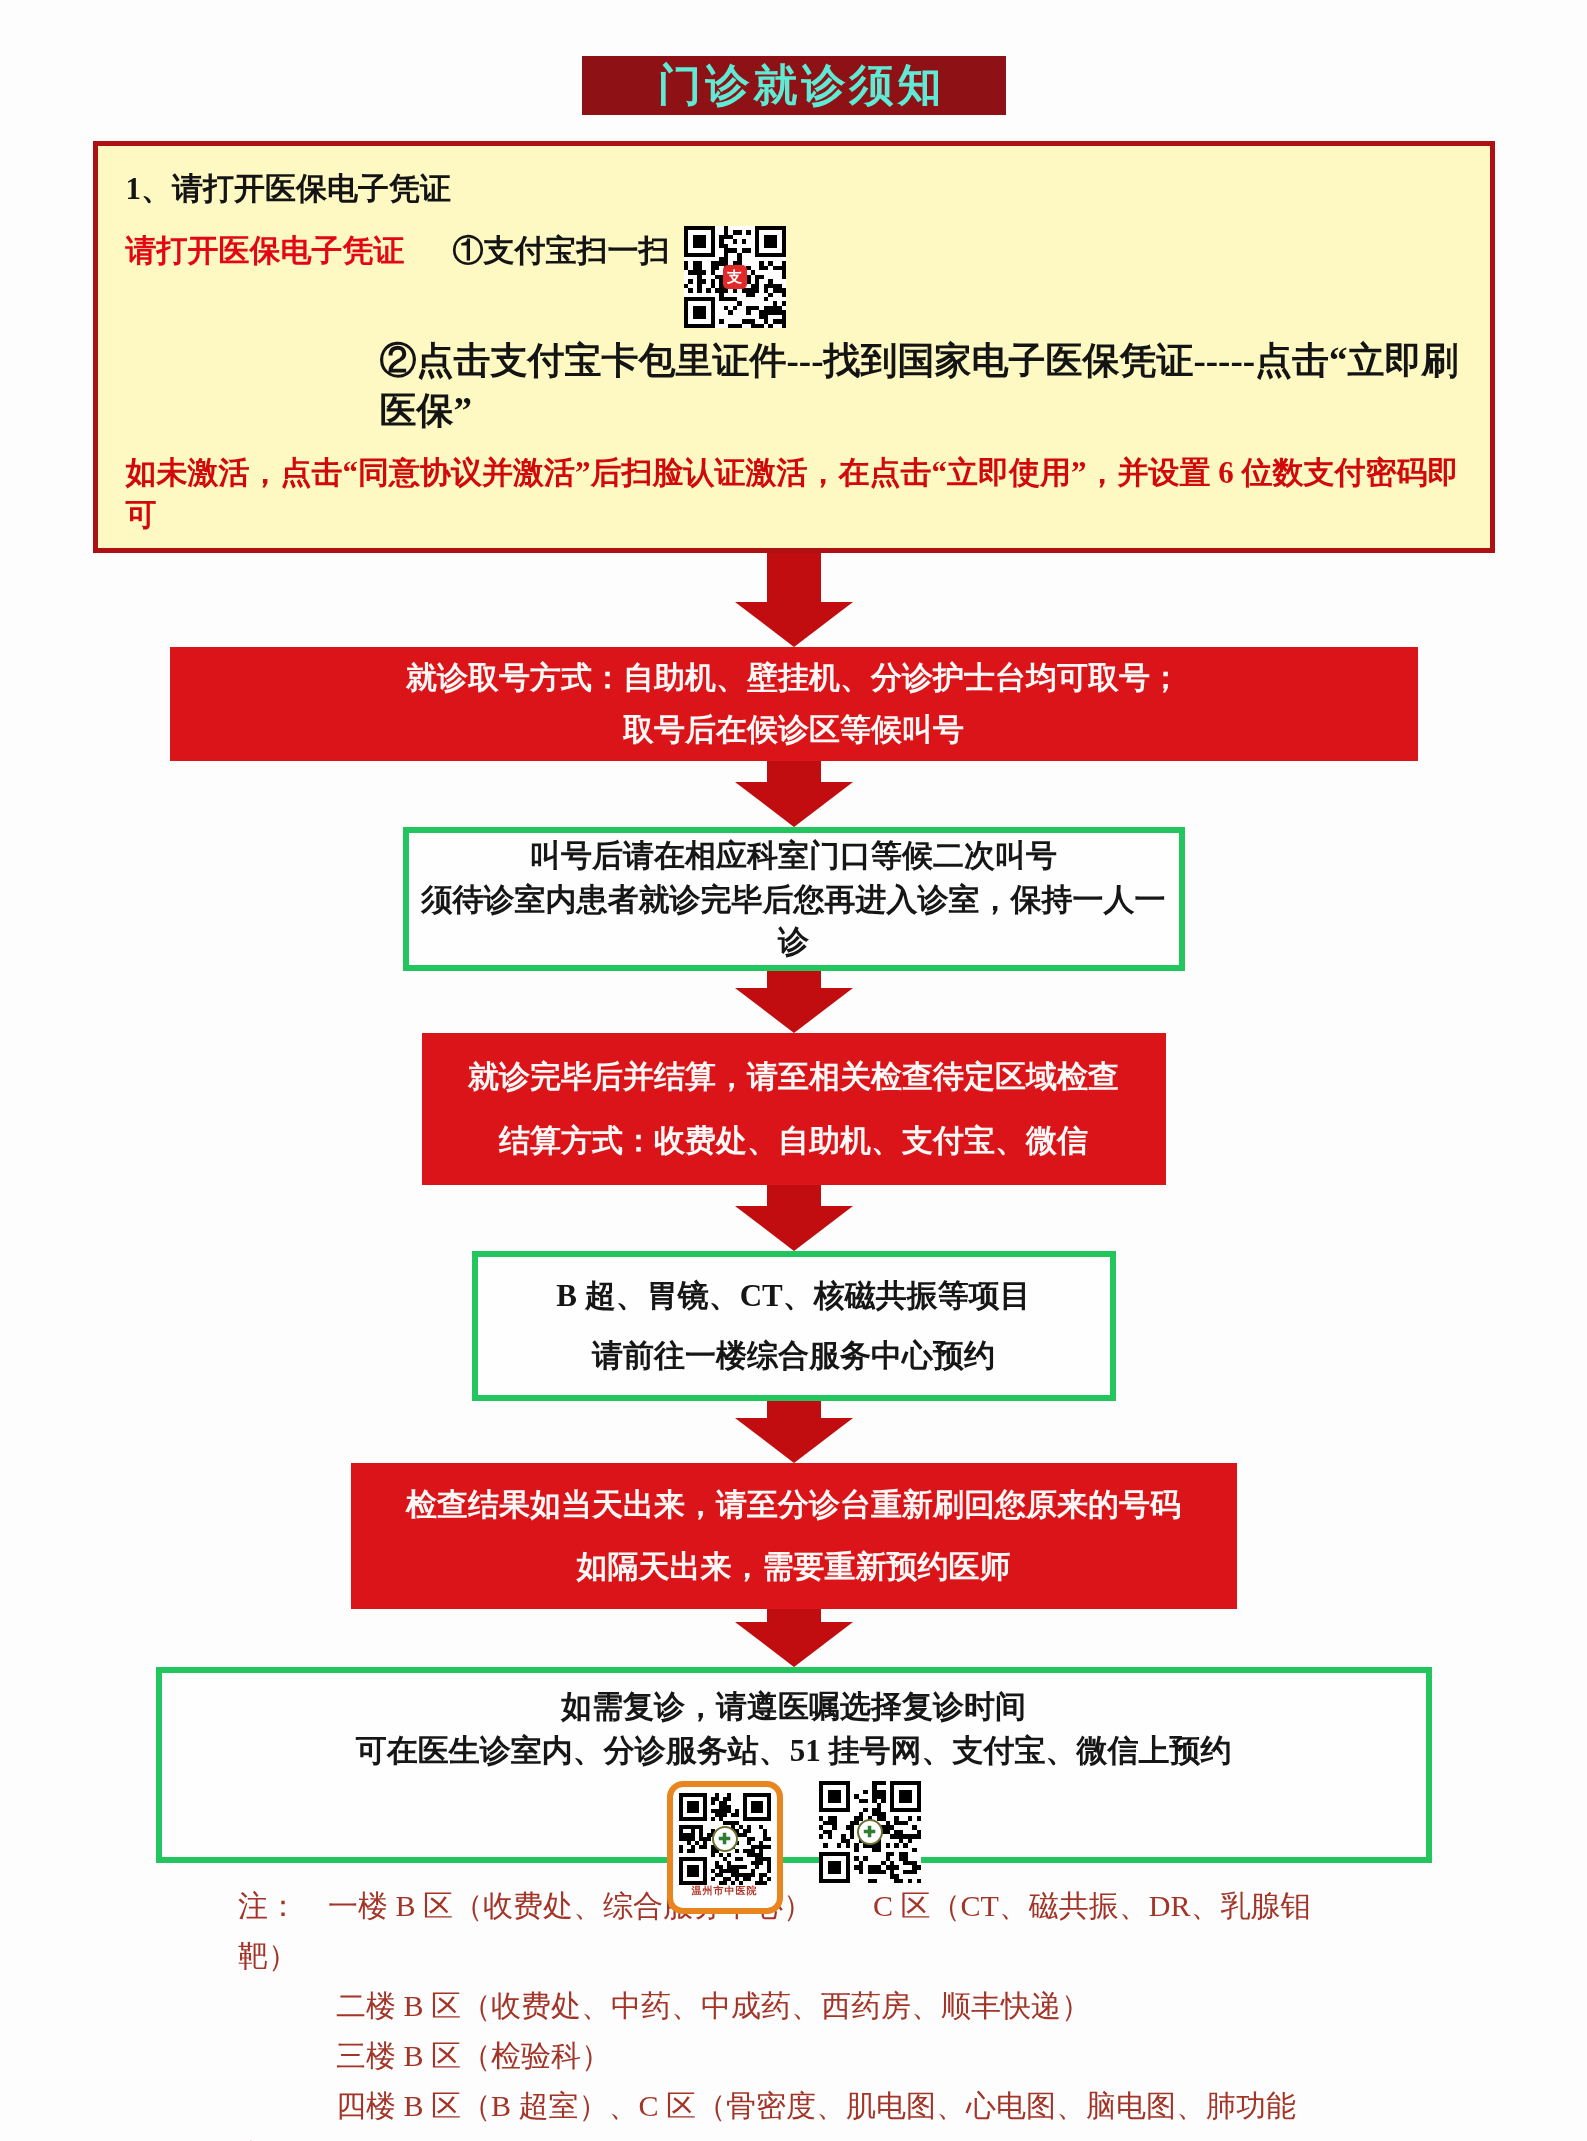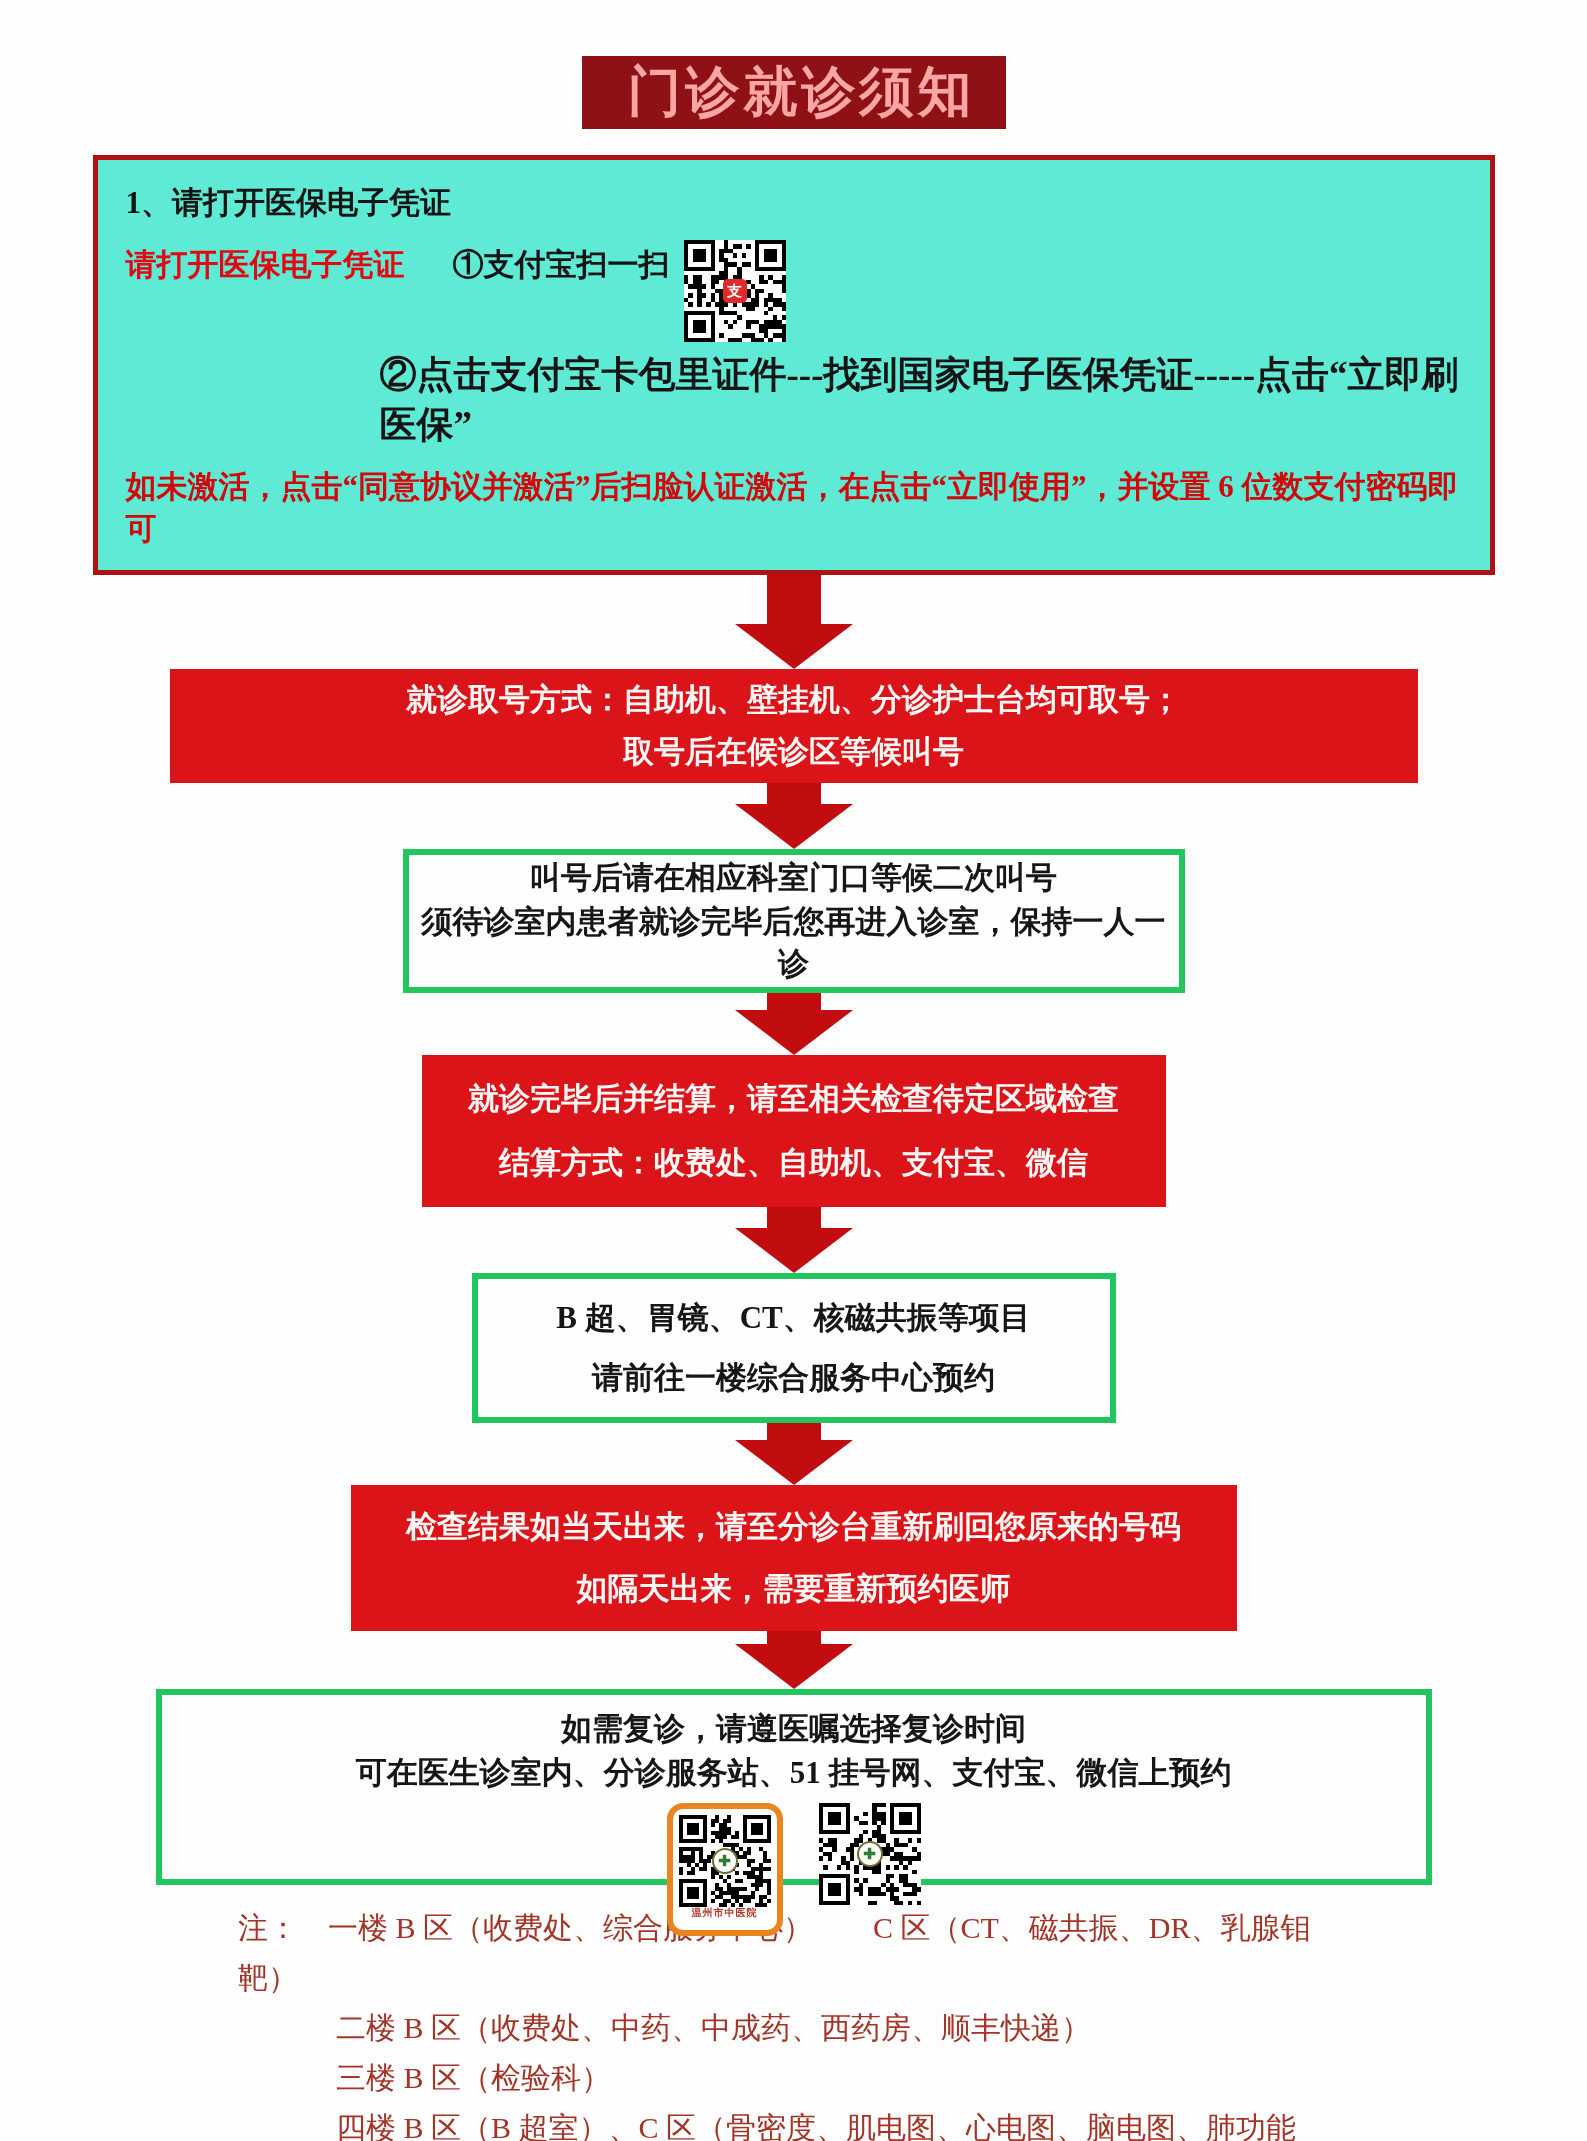--- a/index.html
+++ b/index.html
@@ -13,7 +13,7 @@
     margin-top:56px;width:424px;height:114px;background:#8e1116;
     display:flex;align-items:center;justify-content:center;
   }
-  .title-banner span{color:#fca5a5;font-size:54px;font-weight:bold;letter-spacing:4px;margin-left:16px;}
+  .title-banner span{color:#5eead4;font-size:44px;font-weight:bold;letter-spacing:4px;margin-left:16px;}
   
   .box1{
     margin-top:26px;width:1402px;box-sizing:border-box;border:5px solid #ae1013;

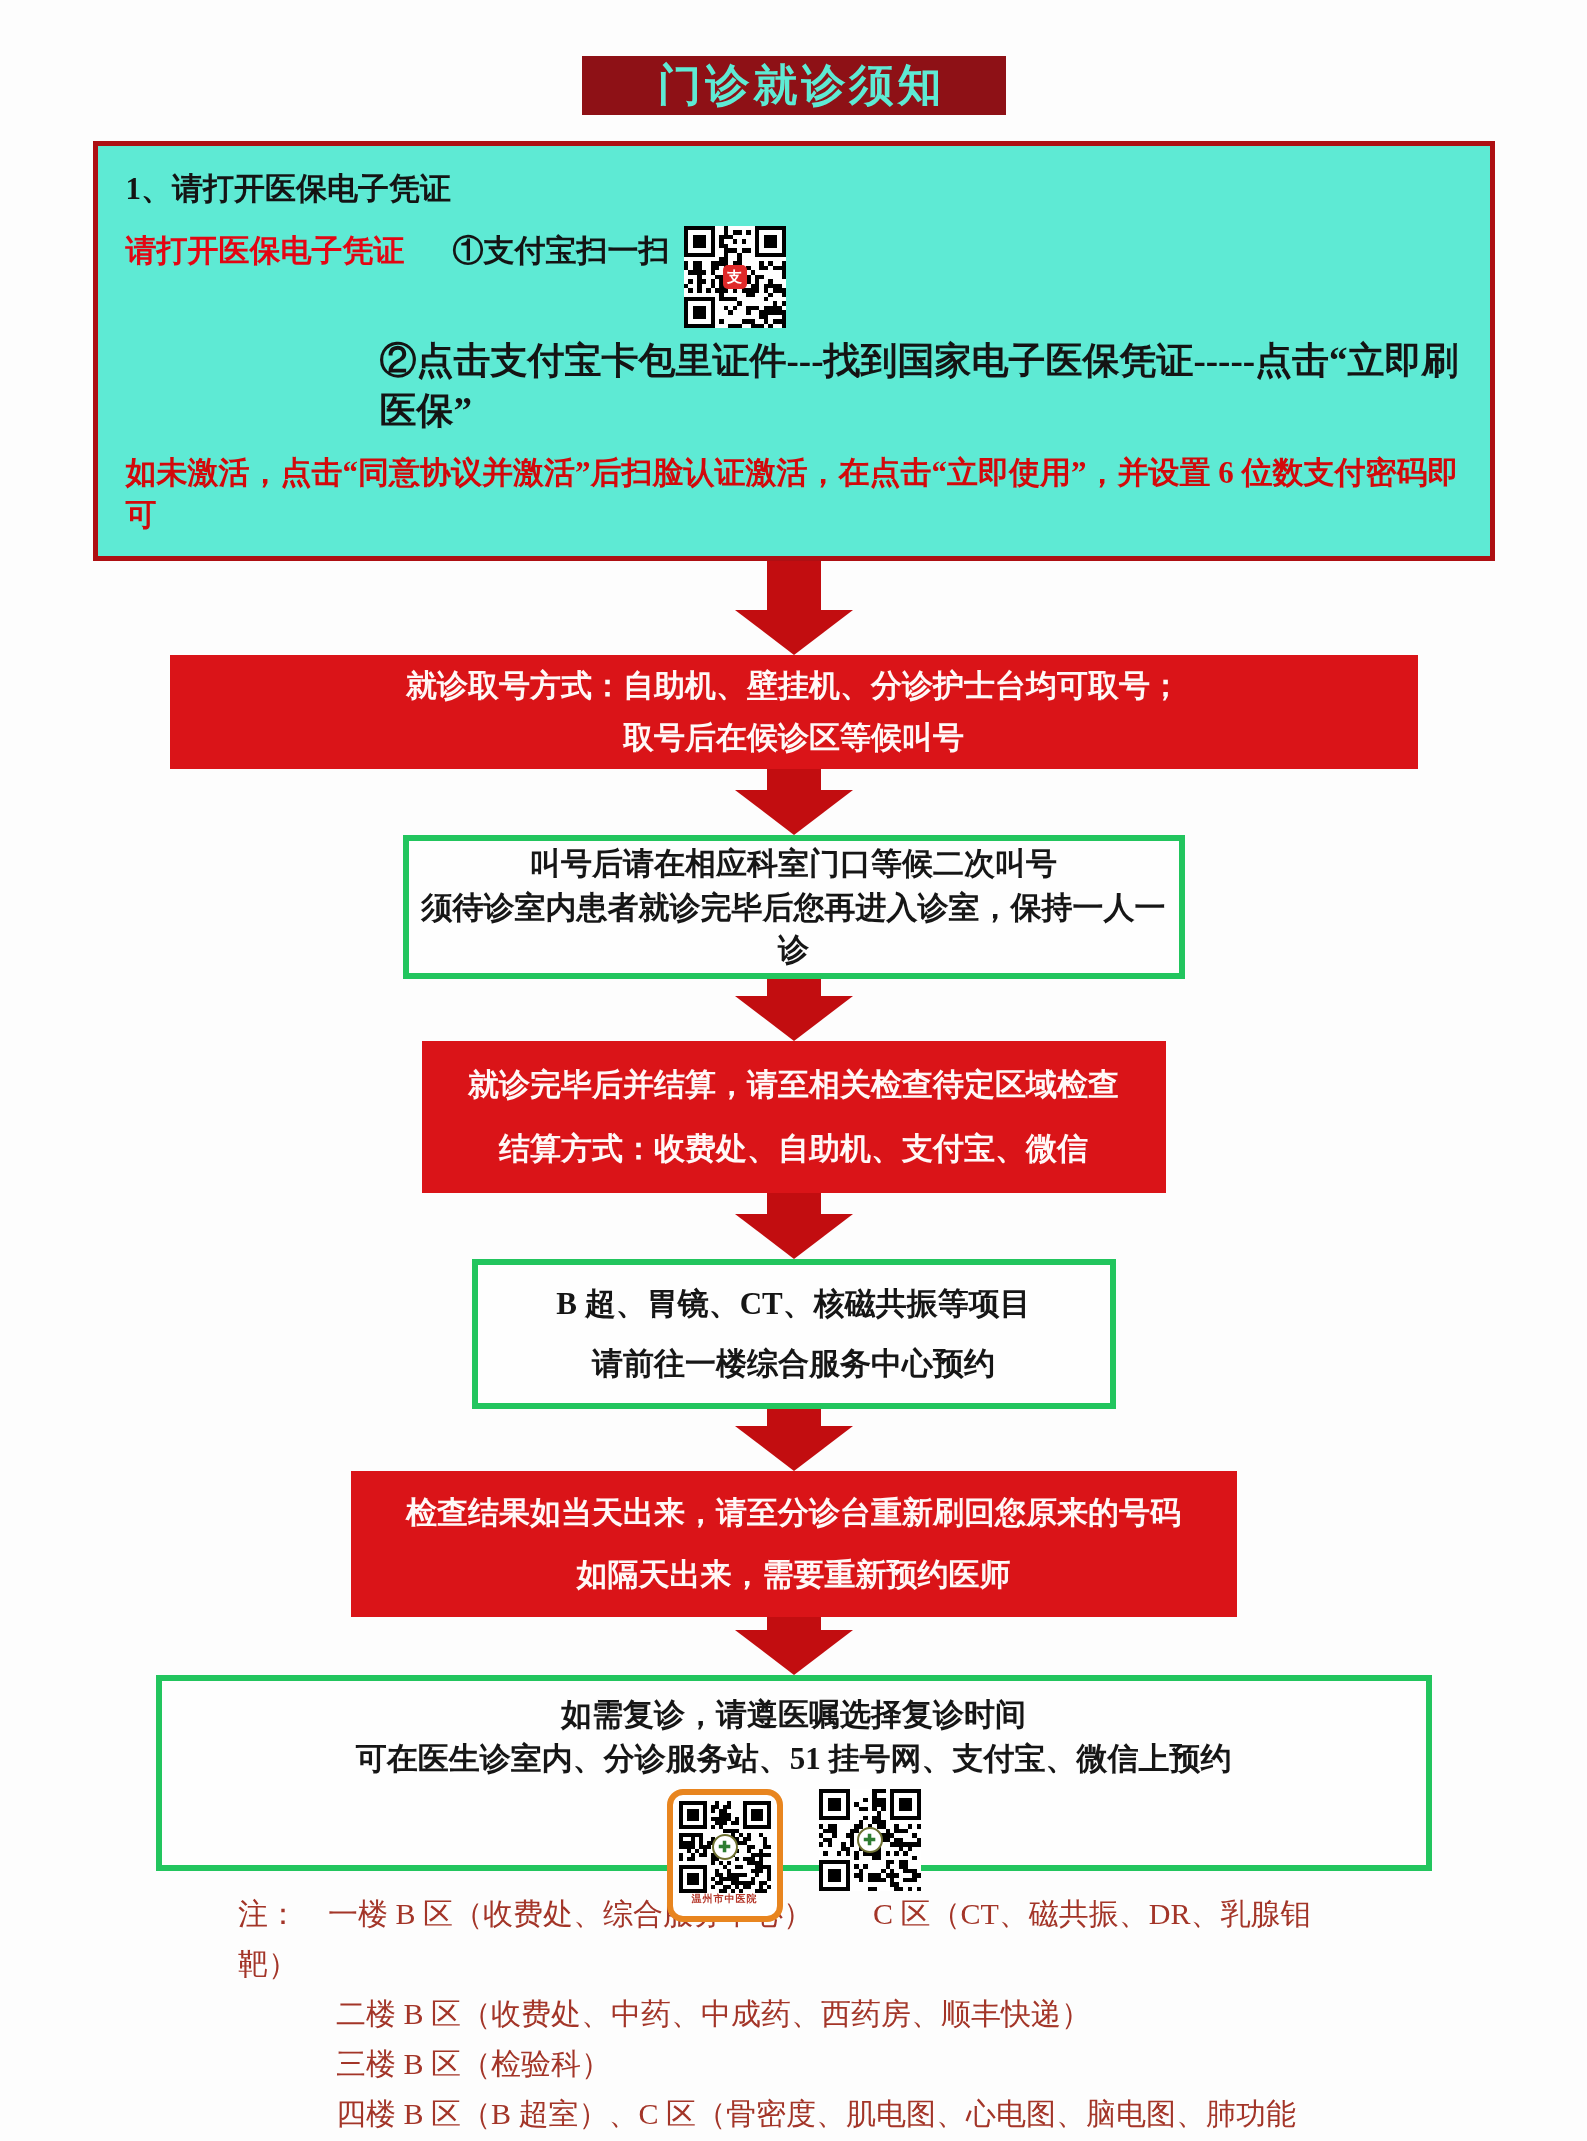--- a/index.html
+++ b/index.html
@@ -17,7 +17,7 @@
   
   .box1{
     margin-top:26px;width:1402px;box-sizing:border-box;border:5px solid #ae1013;
-    background:#5eead4;padding:22px 28px 20px;align-self:center;
+    background:#fef9c3;padding:22px 28px 12px;align-self:center;
   }
   .b1-line1{font-size:31px;font-weight:bold;color:#141414;}
   .b1-row{display:flex;align-items:flex-start;margin-top:20px;}

